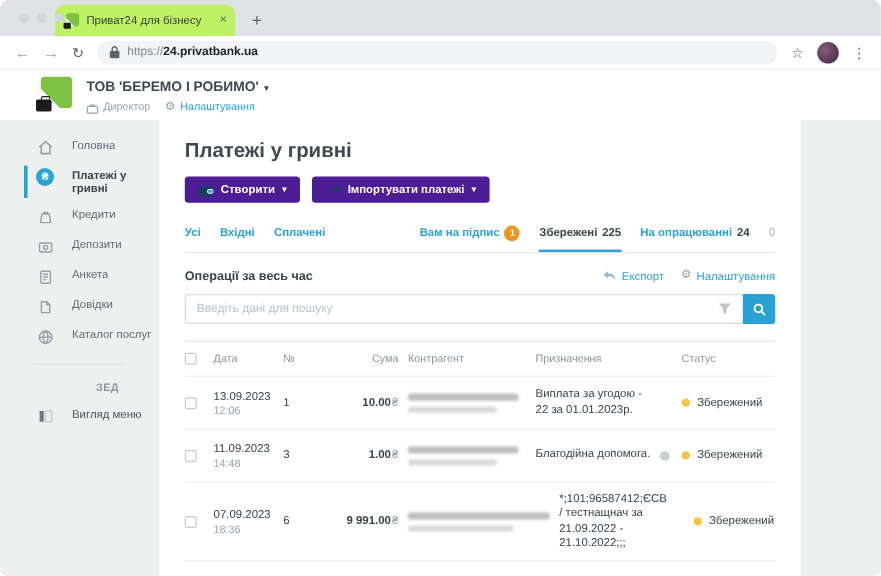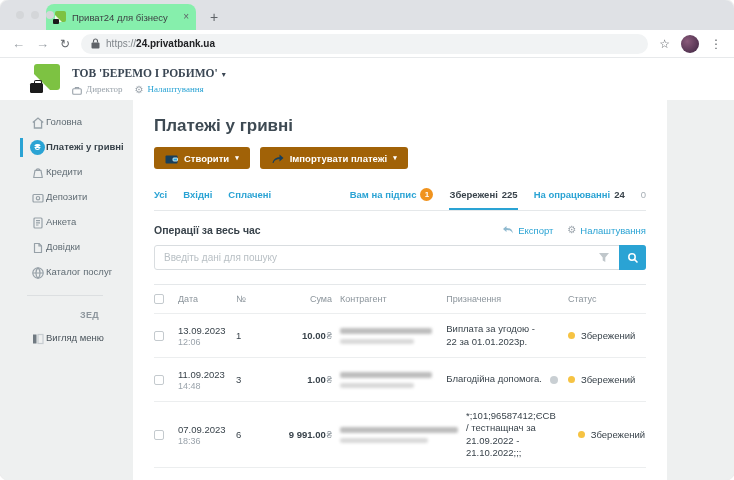--- a/index.html
+++ b/index.html
@@ -12,7 +12,7 @@
   .tabstrip { height:30px; background:#DFE1E5; display:flex; align-items:flex-end; position:relative; }
   .traffic { position:absolute; left:16px; top:11px; display:flex; gap:7px; }
   .traffic i { width:8px; height:8px; border-radius:50%; background:#D4D6D9; display:block; }
-  .tab { margin-left:46px; width:150px; height:26px; background:#86efac; border-radius:8px 8px 0 0;
+  .tab { margin-left:46px; width:150px; height:26px; background:#bef264; border-radius:8px 8px 0 0;
          display:flex; align-items:center; gap:6px; padding:0 7px; }
   .tab-title { flex:1; font-size:9.5px; color:#3C4043; white-space:nowrap; overflow:hidden; text-overflow:ellipsis; }
   .tab-close { font-size:10px; color:#5F6368; line-height:1; }

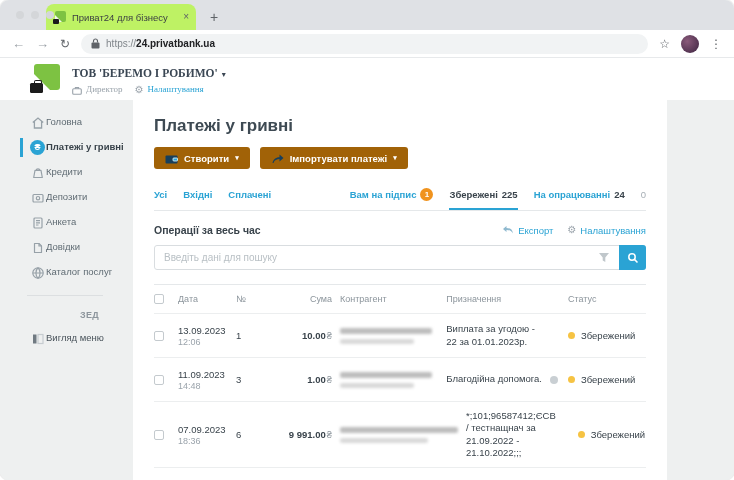--- a/index.html
+++ b/index.html
@@ -36,7 +36,7 @@
   .menu-dots { font-size:12px; color:#5F6368; }
 
   
-  .siteheader { height:42px; background:#fff; display:flex; align-items:center; padding:0 30px 0 30px;font-family:Liberation Serif, serif; }
+  .siteheader { height:42px; background:#fff; display:flex; align-items:center; padding:0 30px 0 30px; }
   .biglogo { width:30px; height:30px; position:relative; margin-right:12px; }
   .biglogo .sq { position:absolute; right:0; top:0; width:26px; height:26px; background:#7DC242; border-radius:3px; }
   .biglogo .sq:after { content:""; position:absolute; left:0; bottom:0; width:0; height:0;

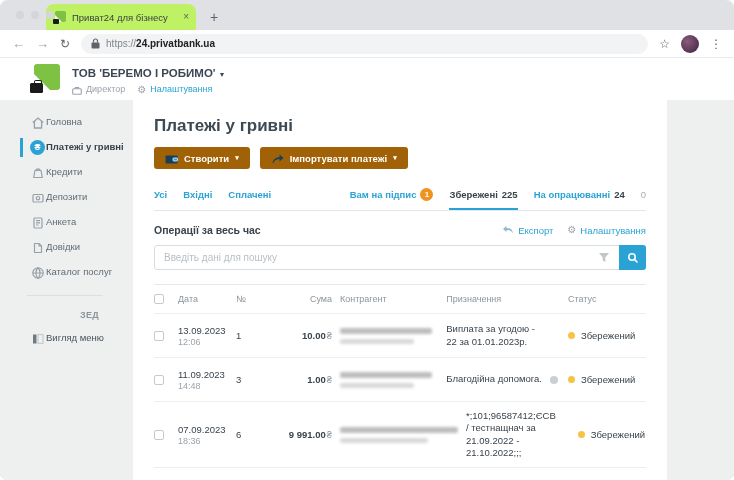--- a/index.html
+++ b/index.html
@@ -63,7 +63,7 @@
   
   .app-body { display:flex; height:380px; background:#EEF0F0; }
   .sidebar { width:133px; flex:0 0 133px; padding-top:10px; }
-  .sb-item { position:relative; display:flex; gap:1px; padding:5px 4px 5px 30px; align-items:flex-start;
+  .sb-item { position:relative; display:flex; gap:15px; padding:5px 4px 5px 30px; align-items:flex-start;
              font-size:9.5px; color:#5F6B73; line-height:1.18; }
   .sb-item .lbl { padding-top:1px; }
   .sb-item.active .lbl { color:#39434B; font-weight:bold; }

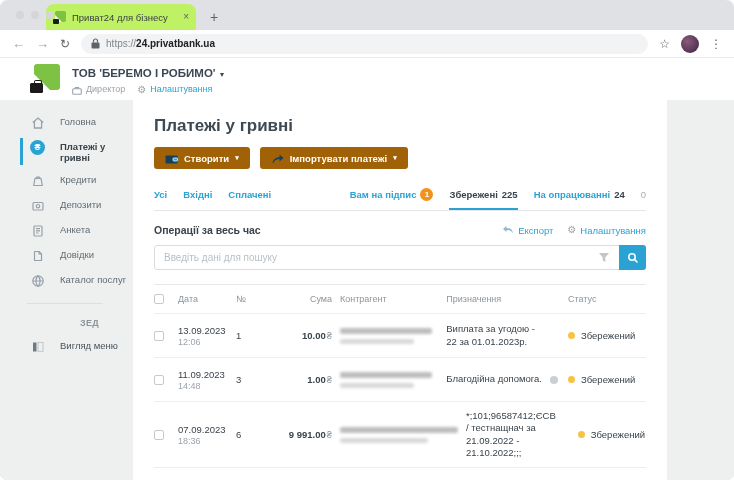--- a/index.html
+++ b/index.html
@@ -80,7 +80,7 @@
   .panel { width:534px; flex:0 0 534px; background:#fff; padding:16px 21px 0 21px; overflow:hidden; }
   .page-title { font-size:17px; font-weight:bold; color:#3E4A53; }
   .btn-row { display:flex; gap:10px; margin-top:11px; }
-  .btn { background:#a16207; color:#fff; border:none; border-radius:3px; height:22px; padding:0 11px;
+  .btn { background:#4c1d95; color:#fff; border:none; border-radius:3px; height:22px; padding:0 11px;
          font-family:"Liberation Sans",sans-serif; font-size:9.5px; font-weight:bold;
          display:inline-flex; align-items:center; gap:6px; }
   .btn .caret { font-size:7px; }

